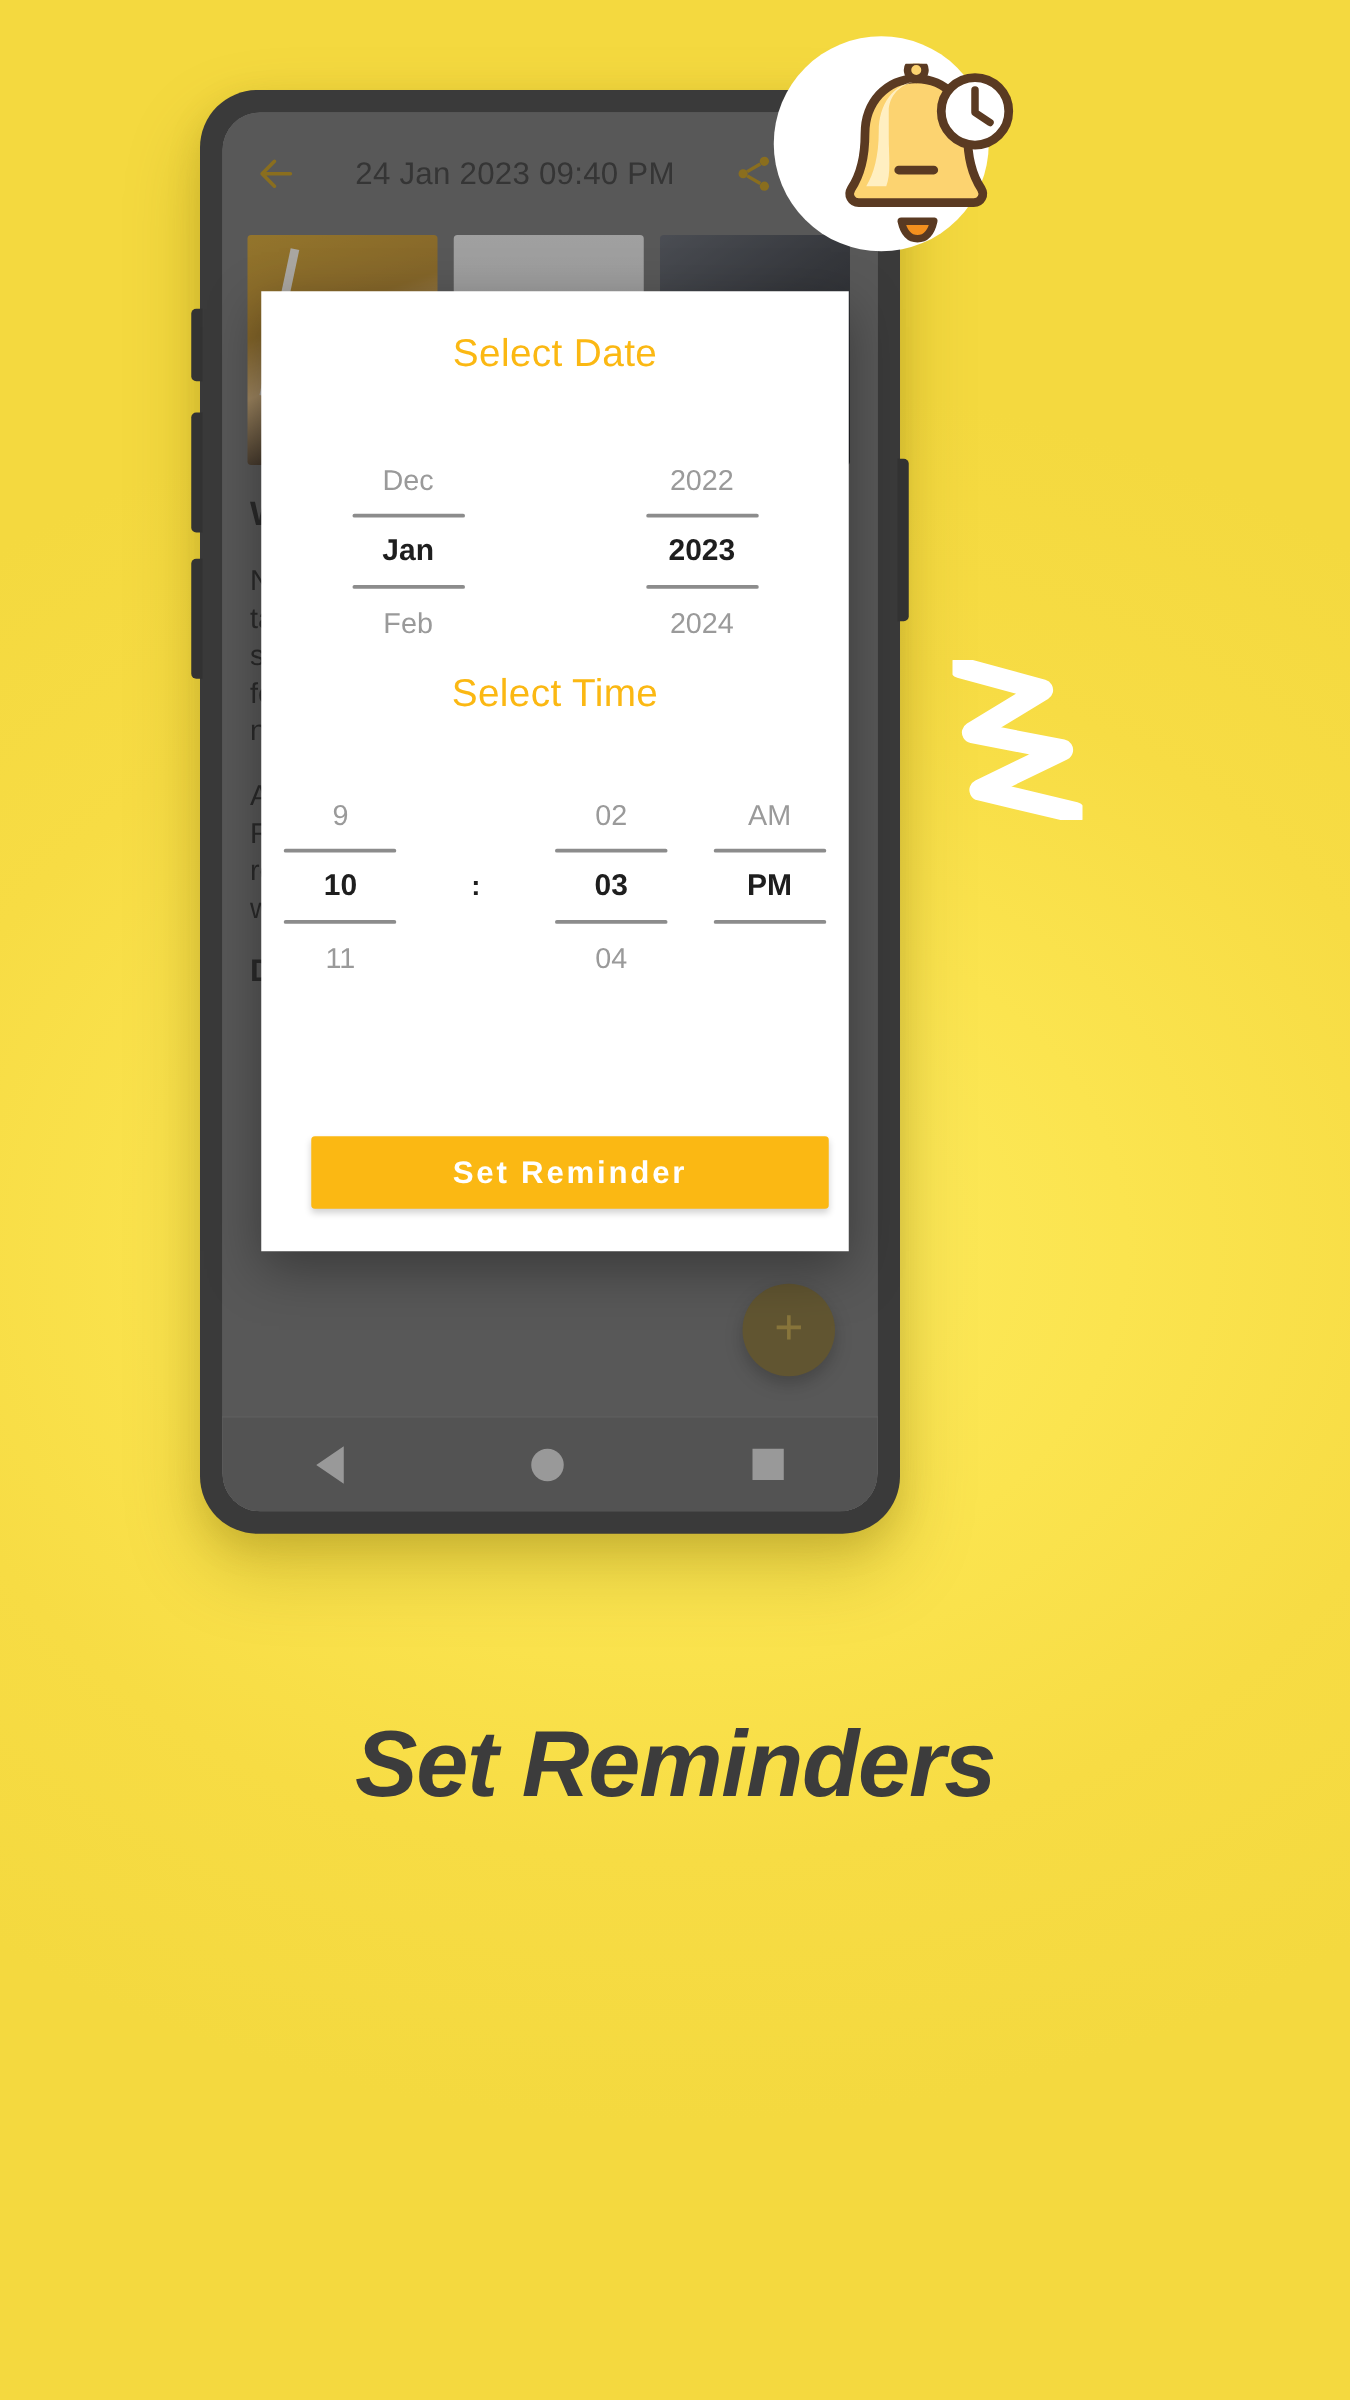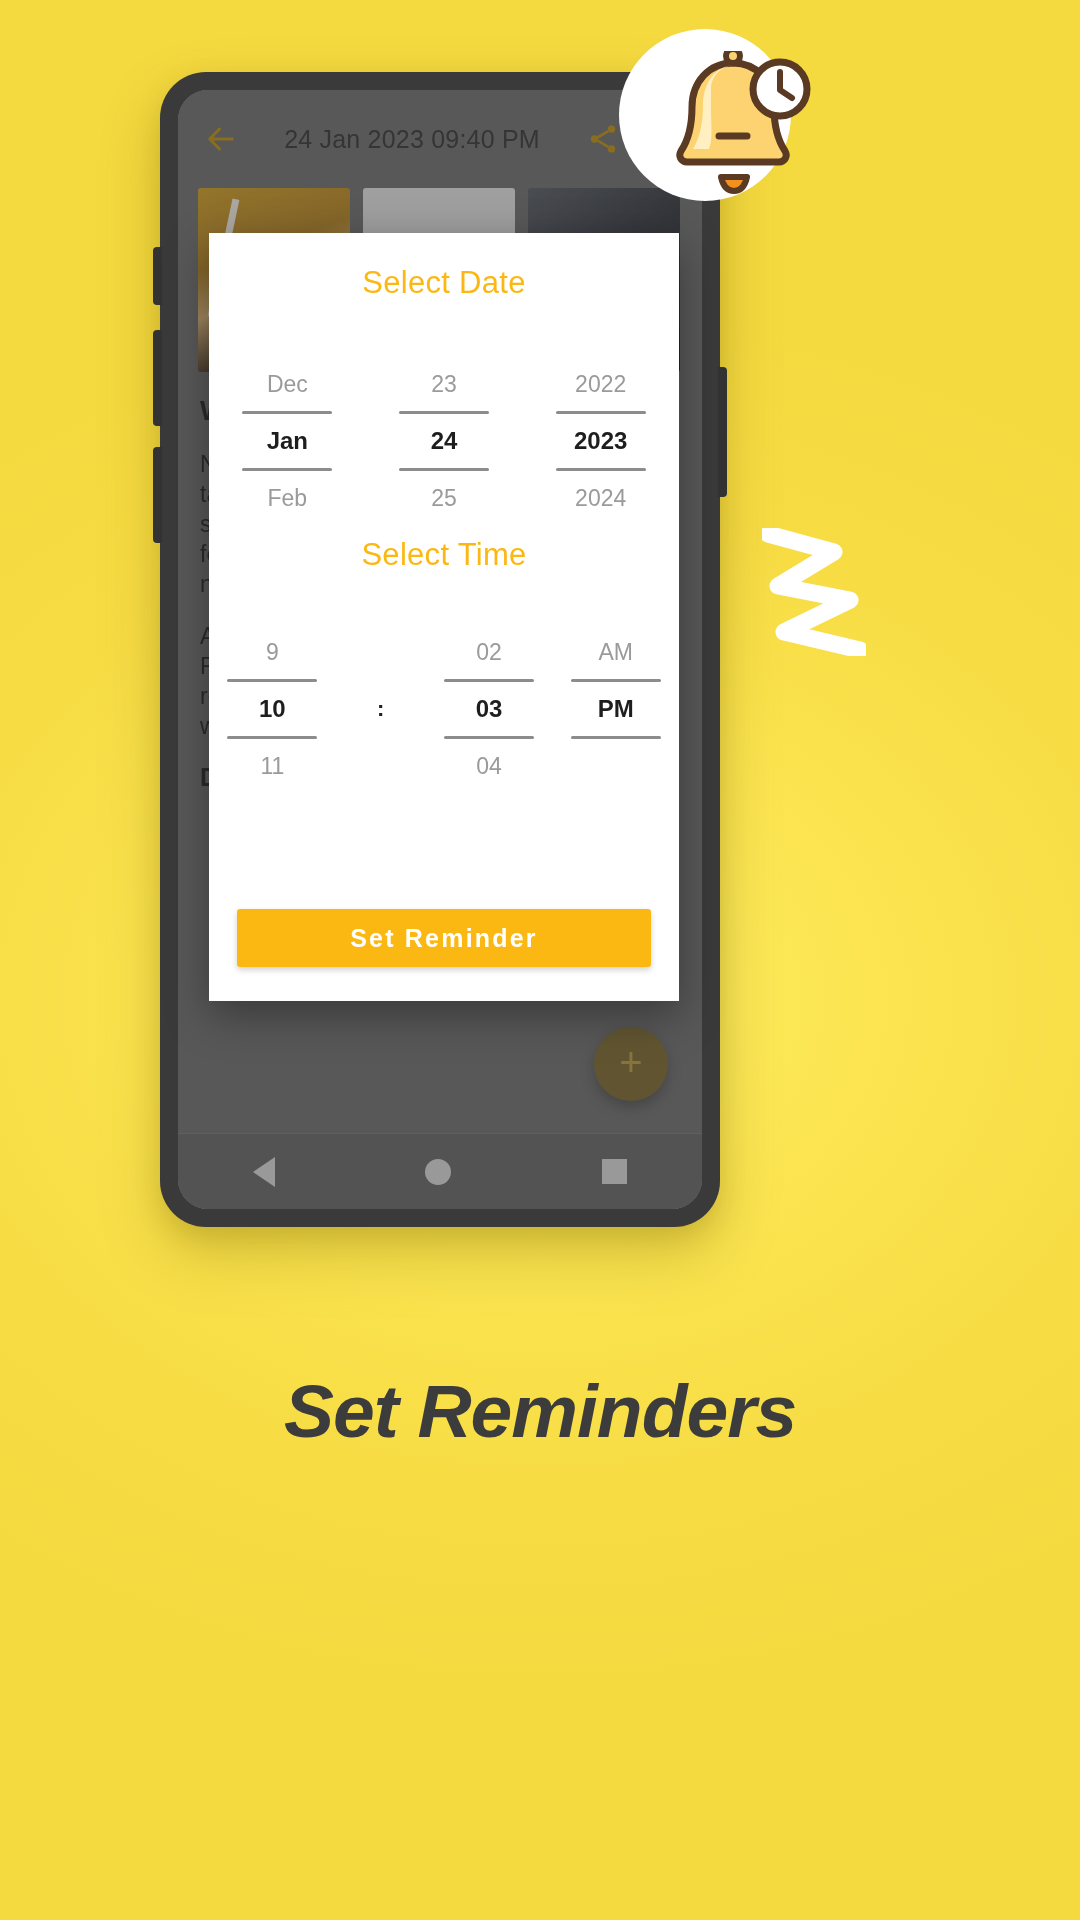--- a/index.html
+++ b/index.html
@@ -264,13 +264,6 @@
         <div class="pv">Feb</div>
       </div>
       <div class="pcol">
-        <div class="pv">23</div>
-        <div class="rule"></div>
-        <div class="pv sel">24</div>
-        <div class="rule"></div>
-        <div class="pv">25</div>
-      </div>
-      <div class="pcol">
         <div class="pv">2022</div>
         <div class="rule"></div>
         <div class="pv sel">2023</div>

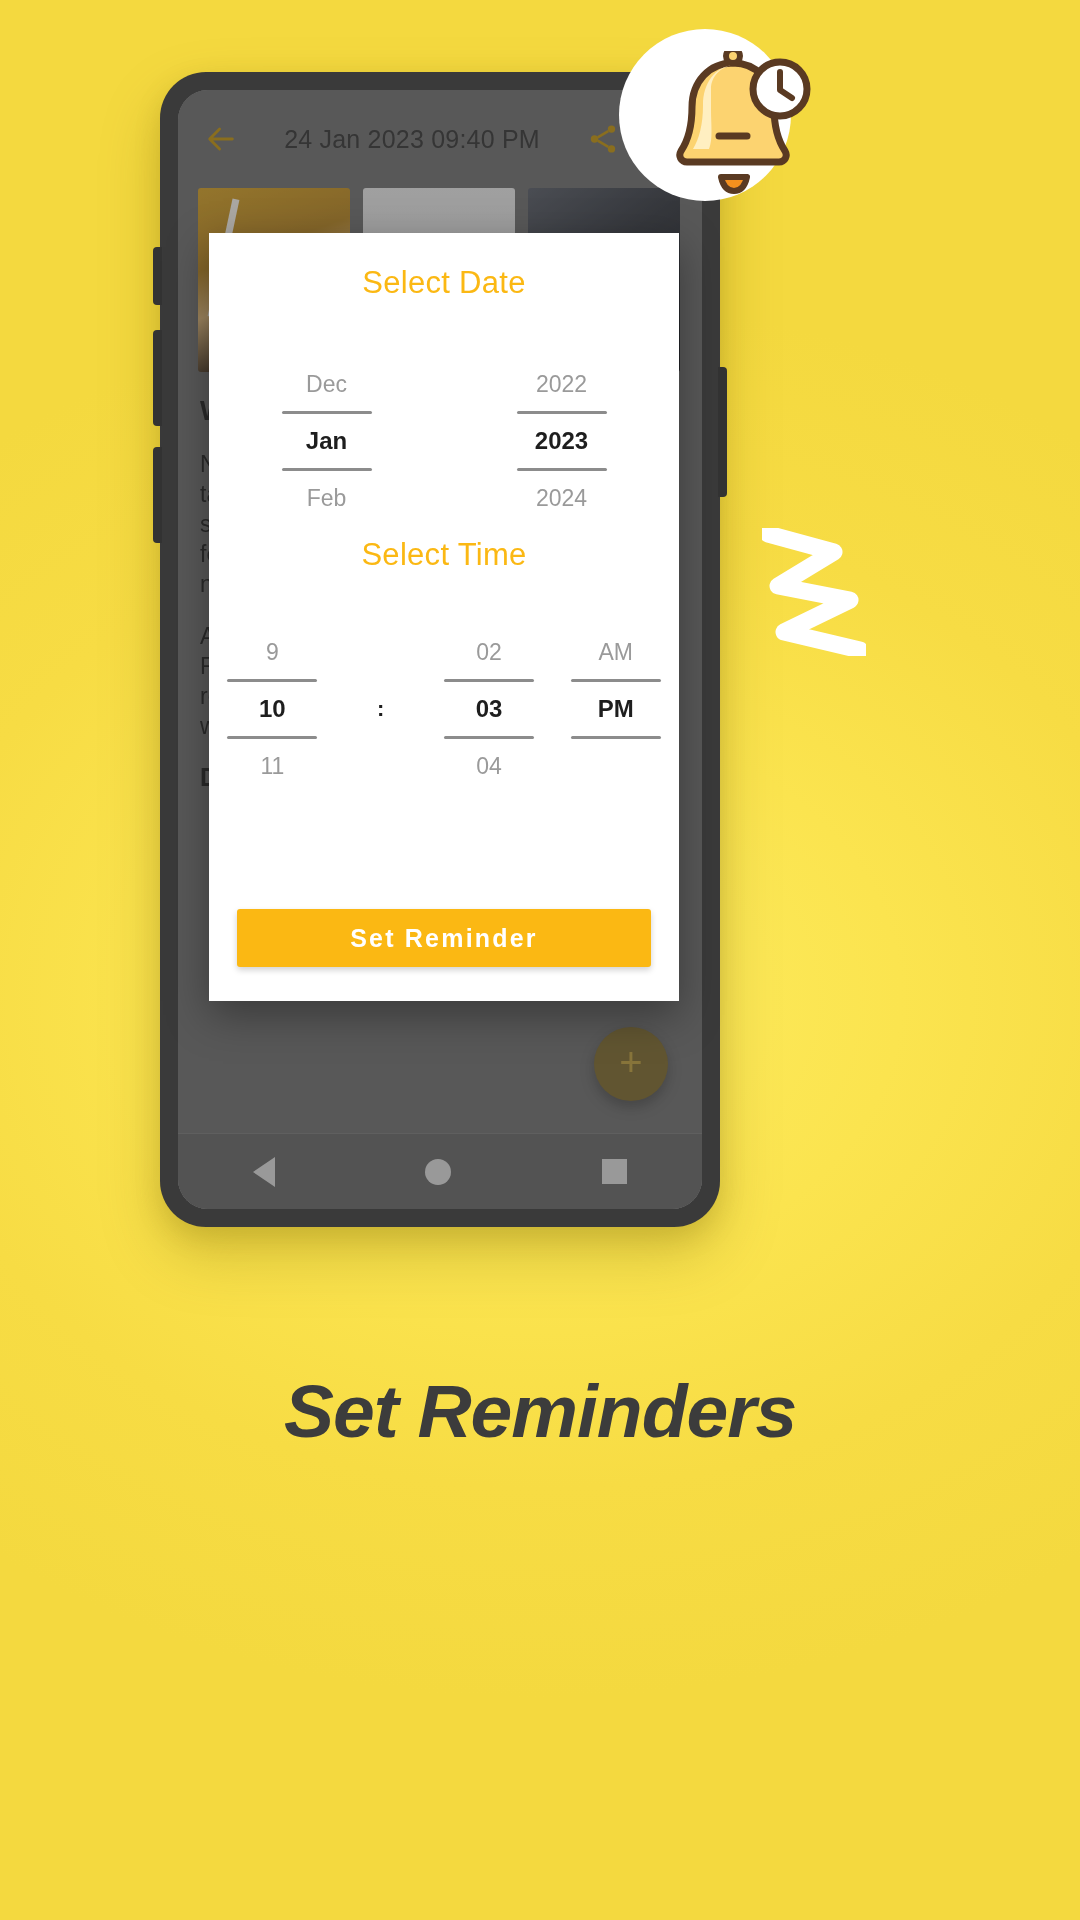--- a/index.html
+++ b/index.html
@@ -153,6 +153,7 @@
     letter-spacing:2.2px;
     box-shadow:0 3px 6px rgba(0,0,0,.18);
     cursor:pointer;
+    margin-left:12px;
   }
 
   

